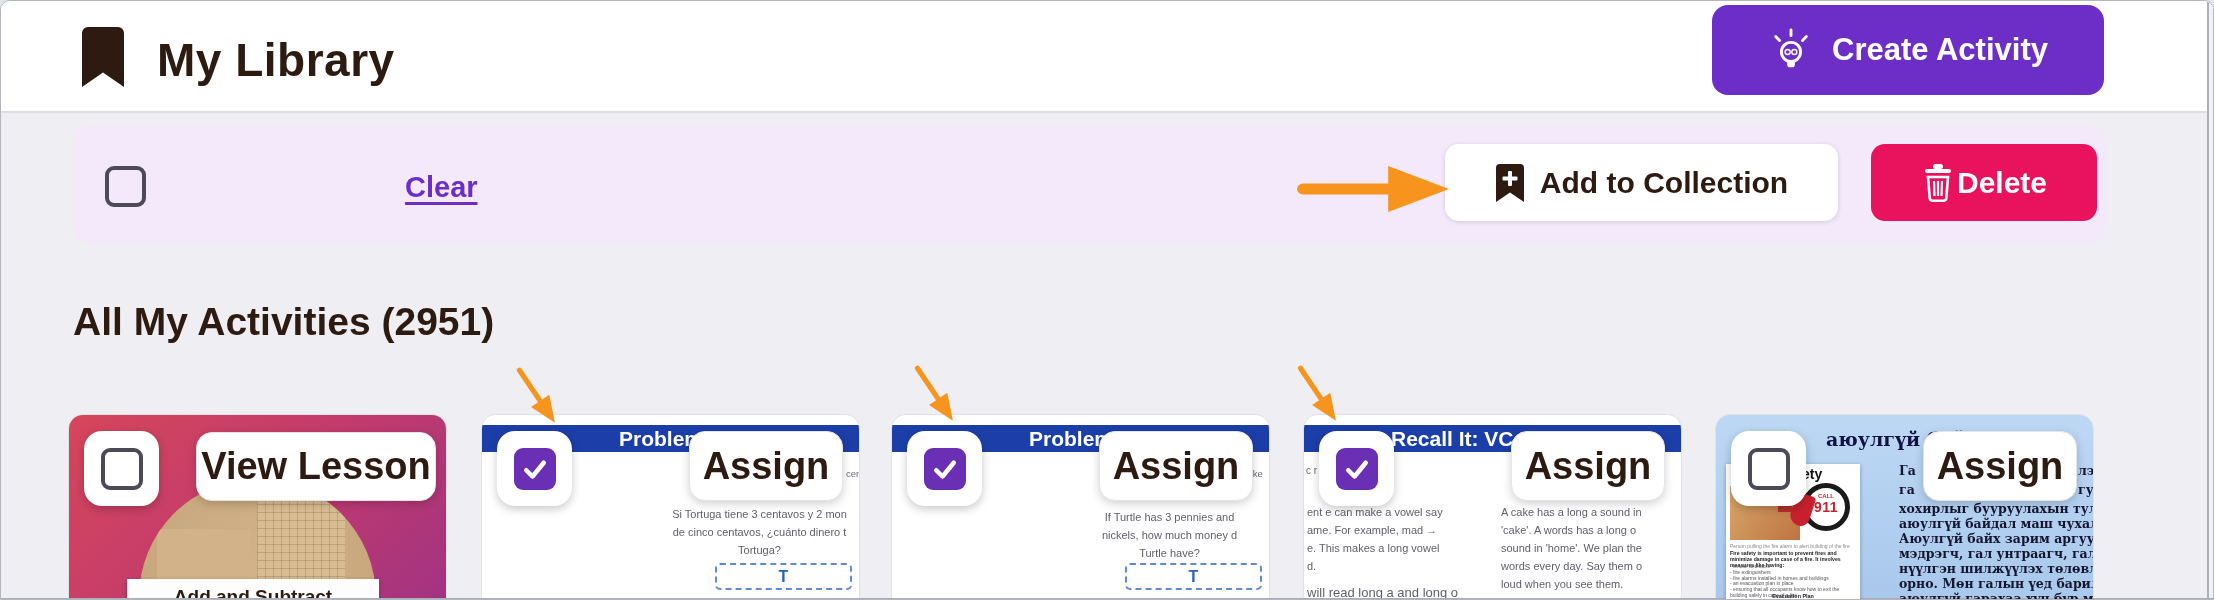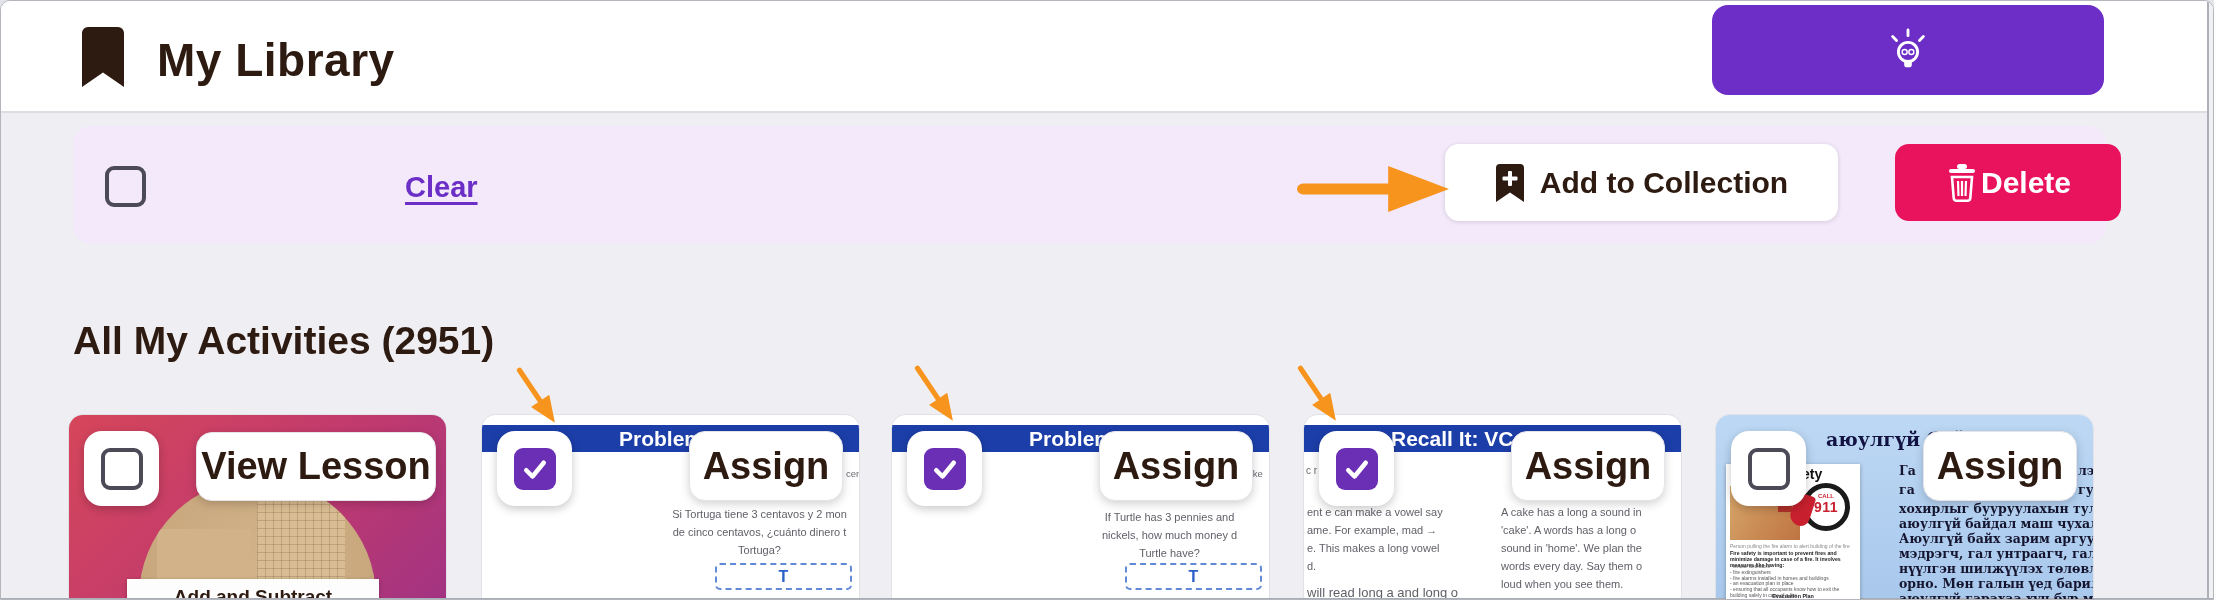--- a/index.html
+++ b/index.html
@@ -159,6 +159,7 @@
         <line x1="12" y1="14" x2="8" y2="10" stroke="#fff" stroke-width="3" stroke-linecap="round"></line>
         <line x1="36" y1="14" x2="40" y2="10" stroke="#fff" stroke-width="3" stroke-linecap="round"></line>
       </svg>
+      <span>Create Activity</span>
     </div>
   </div>
 

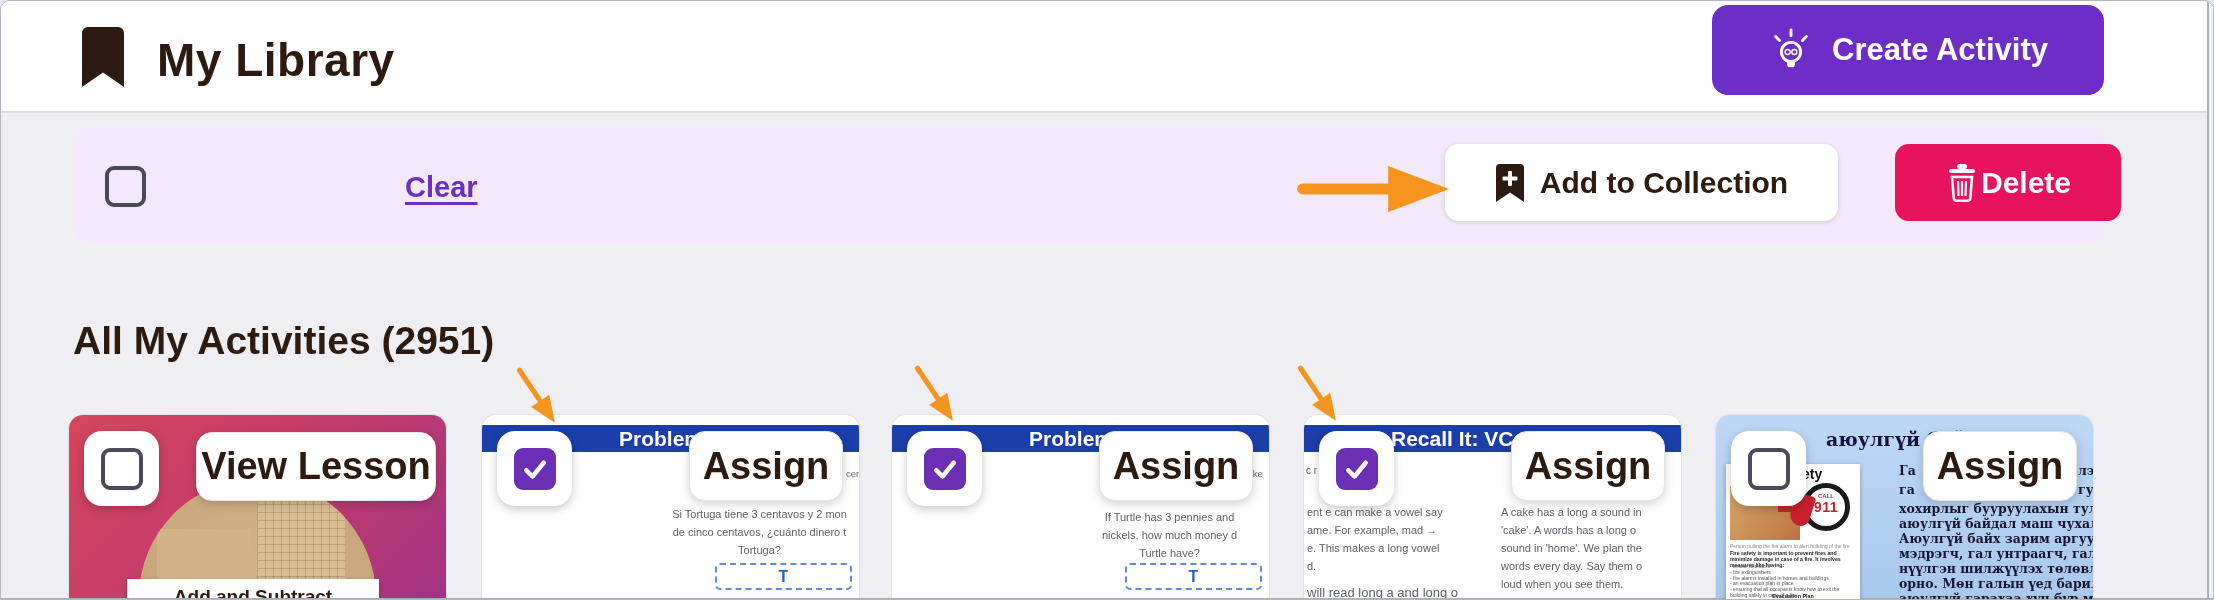--- a/index.html
+++ b/index.html
@@ -34,7 +34,7 @@
   .add-btn span { font-size:30px; font-weight:700; color:#2D1A10; }
   .del-btn { position:absolute; left:1798px; top:18px; width:226px; height:77px; background:#E9125C;
              border-radius:14px; display:flex; align-items:center; justify-content:center; gap:2px;
-             cursor:pointer;margin-left:24px; }
+             cursor:pointer; }
   .del-btn span { font-size:30px; font-weight:700; color:#fff; }
 
   

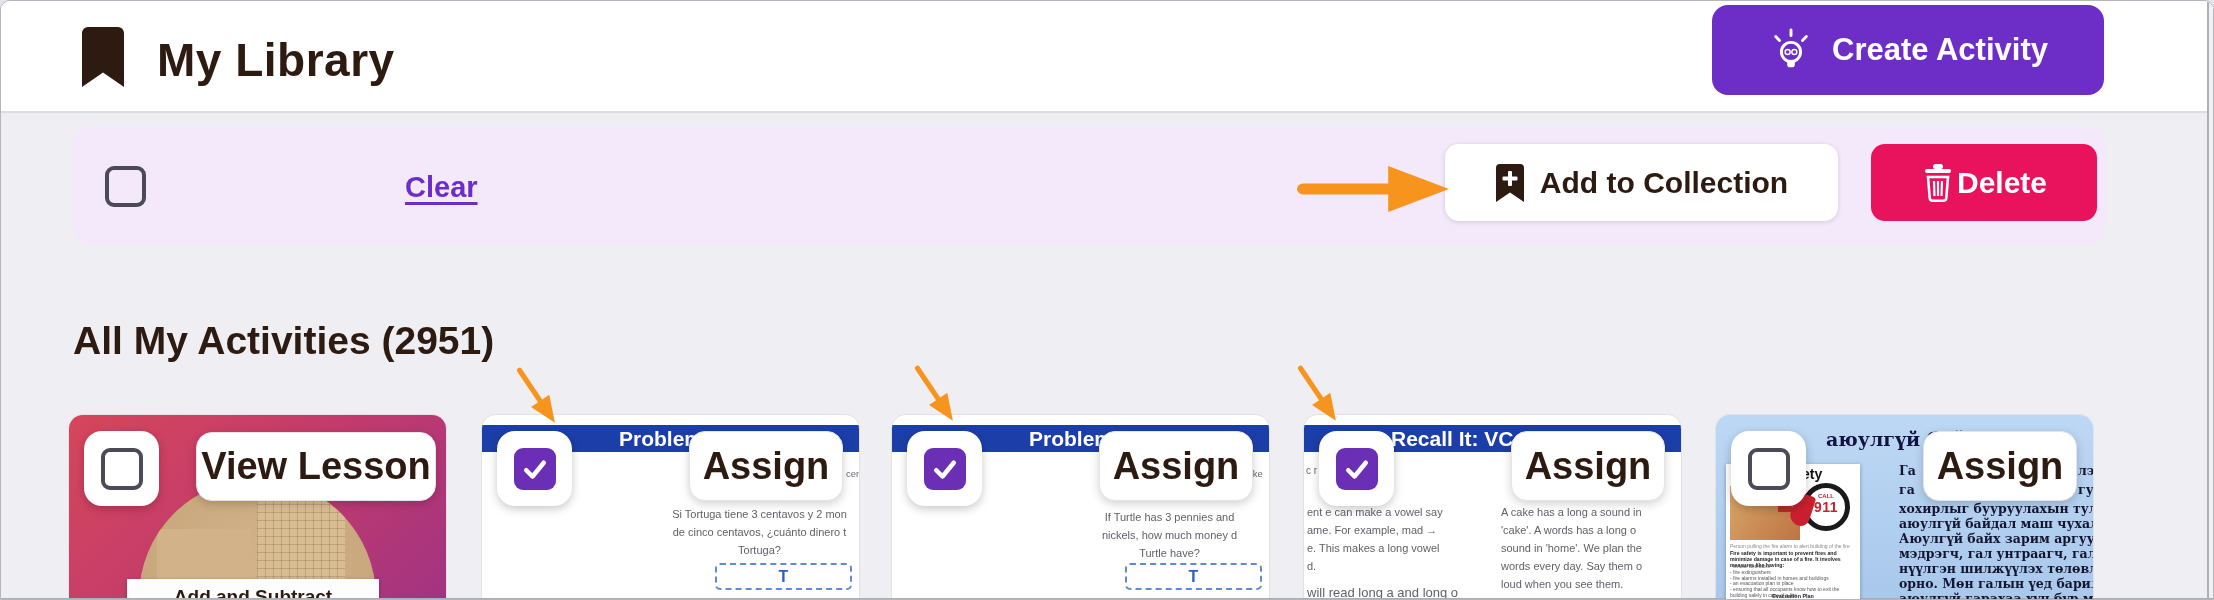--- a/index.html
+++ b/index.html
@@ -38,7 +38,7 @@
   .del-btn span { font-size:30px; font-weight:700; color:#fff; }
 
   
-  .section-title { position:absolute; left:72px; top:318px; font-size:39px; font-weight:700; color:#2D1A10; }
+  .section-title { position:absolute; left:72px; top:299px; font-size:39px; font-weight:700; color:#2D1A10; }
 
   
   .arrow-fill { fill:#F7941E; }

